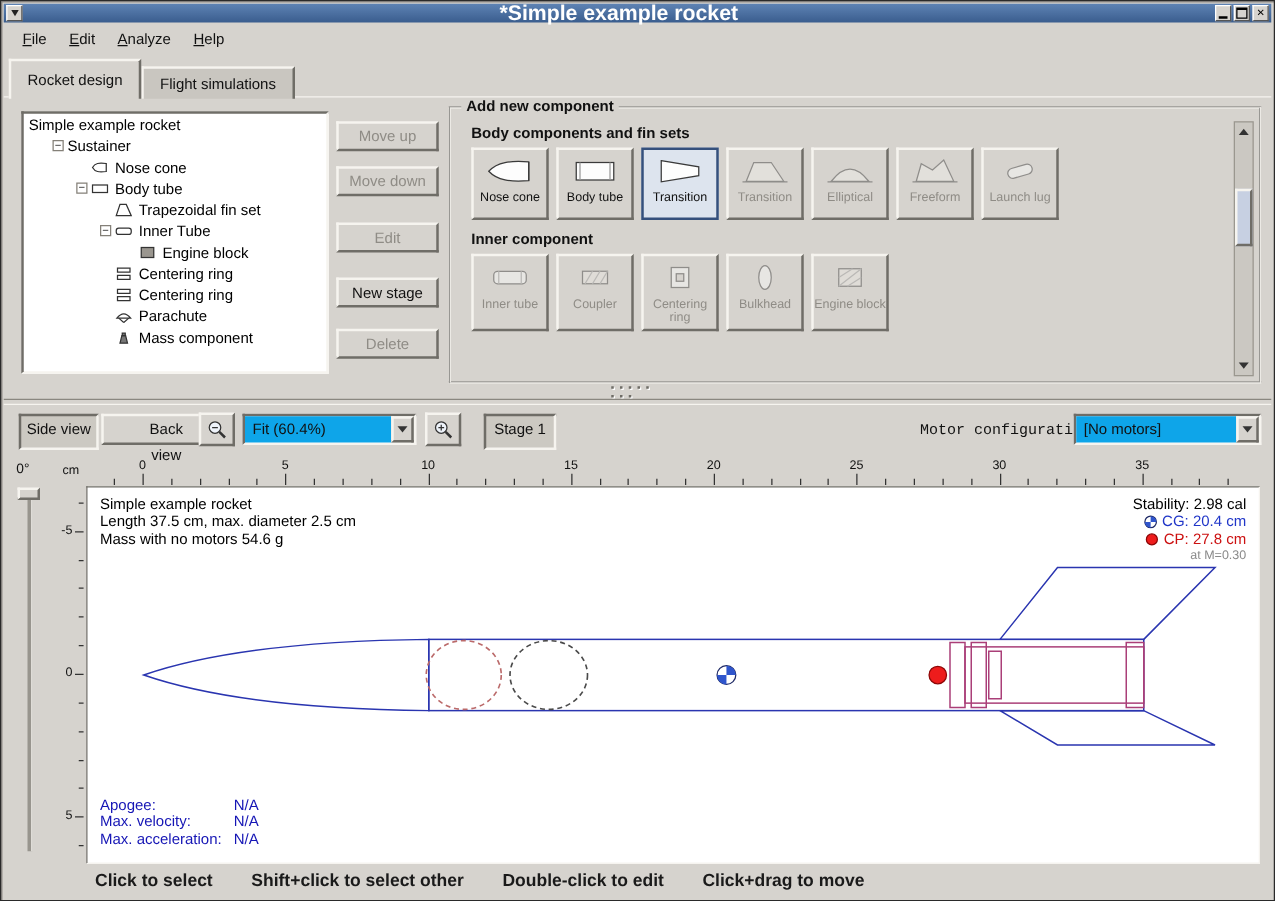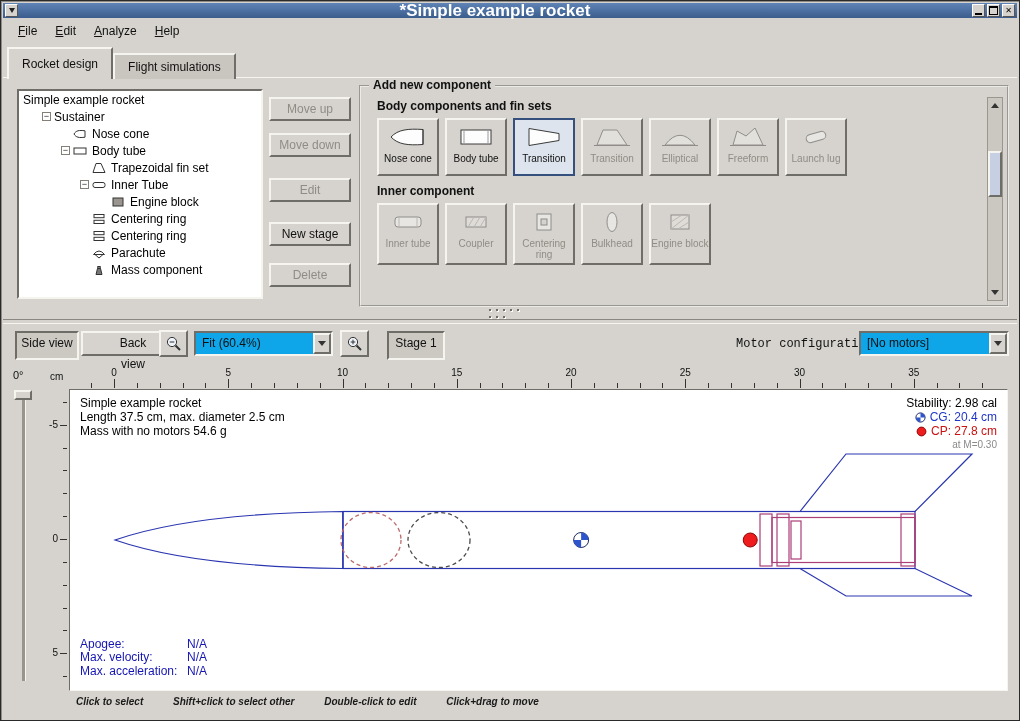--- a/index.html
+++ b/index.html
@@ -115,7 +115,7 @@
   .flight-label{display:inline-block;width:107px;}
 
   
-  #statusbar{position:absolute;top:695px;left:75px;right:2px;height:18px;font-size:10px;font-weight:bold;color:#1a1a1a;white-space:nowrap;font-style:italic;}
+  #statusbar{position:absolute;top:695px;left:75px;right:2px;height:18px;font-size:14px;font-weight:bold;color:#1a1a1a;white-space:nowrap;}
   #statusbar span{margin-right:27px;}
 </style>
 </head>

